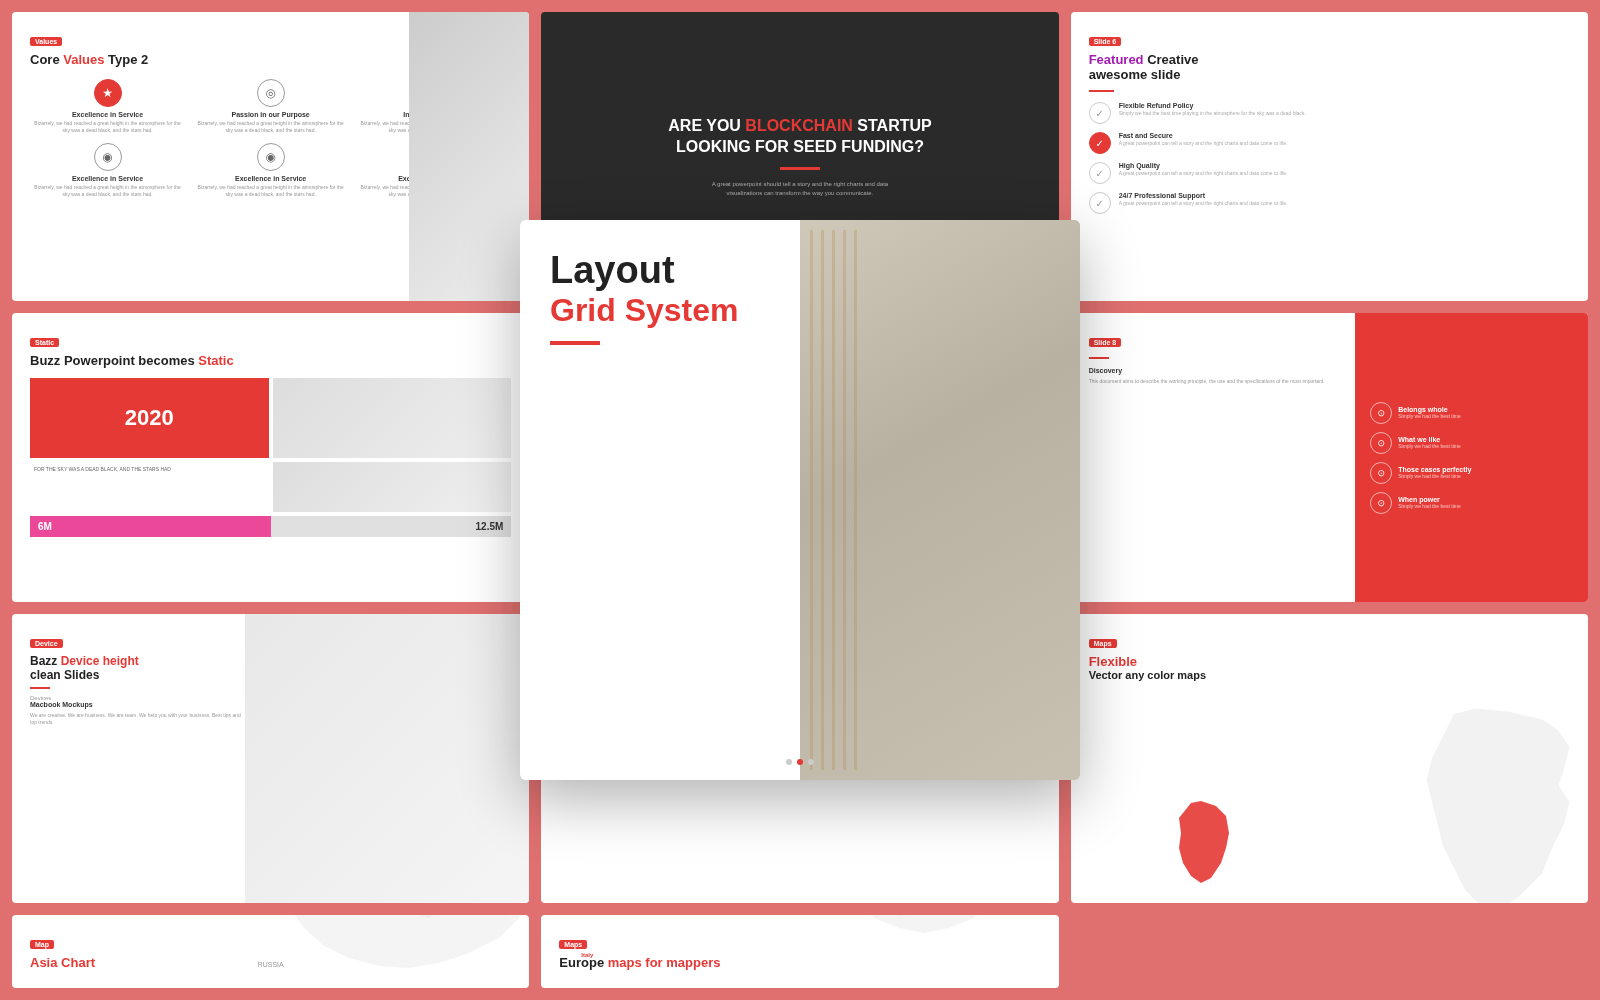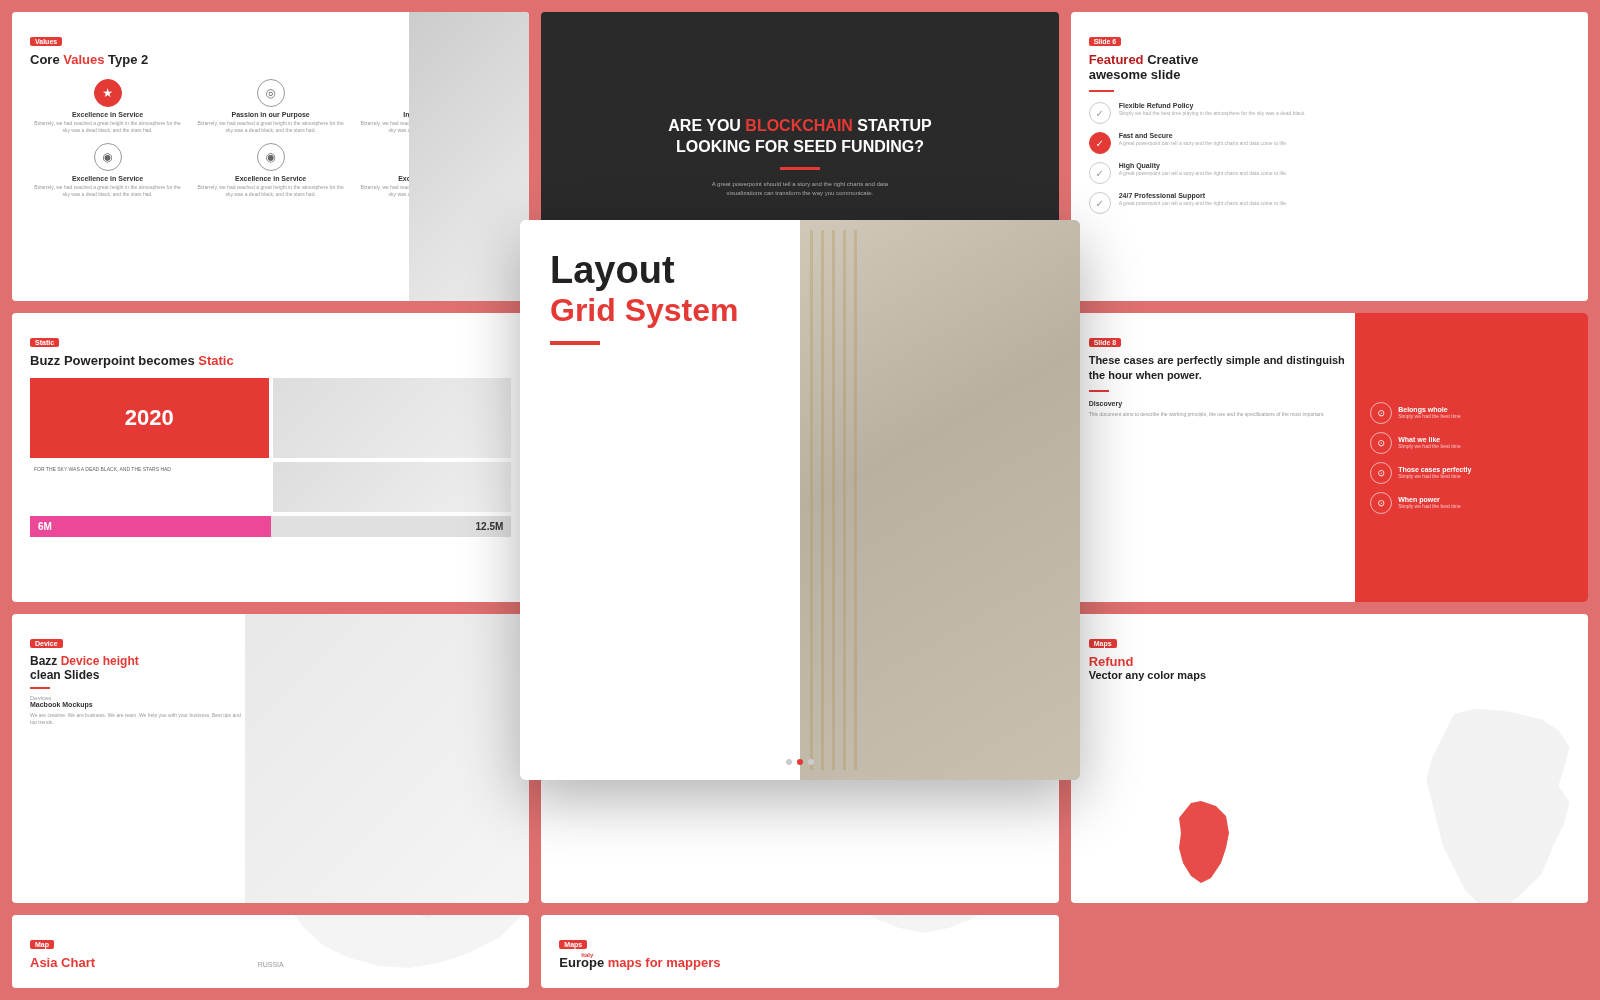--- a/index.html
+++ b/index.html
@@ -236,7 +236,7 @@
   <div class="slide slide-3">
     <div class="slide-label">Slide 6</div>
     <div class="title">
-      <span style="color:#b91c1c;text-align:right;">Featured</span> Creative<br>awesome slide
+      <span style="color:#a21caf;text-align:right;">Featured</span> Creative<br>awesome slide
     </div>
     <div class="divider-red" style="width:25px;height:2px;background:#e53935;margin:6px 0 10px;"></div>
     <div class="items-list">

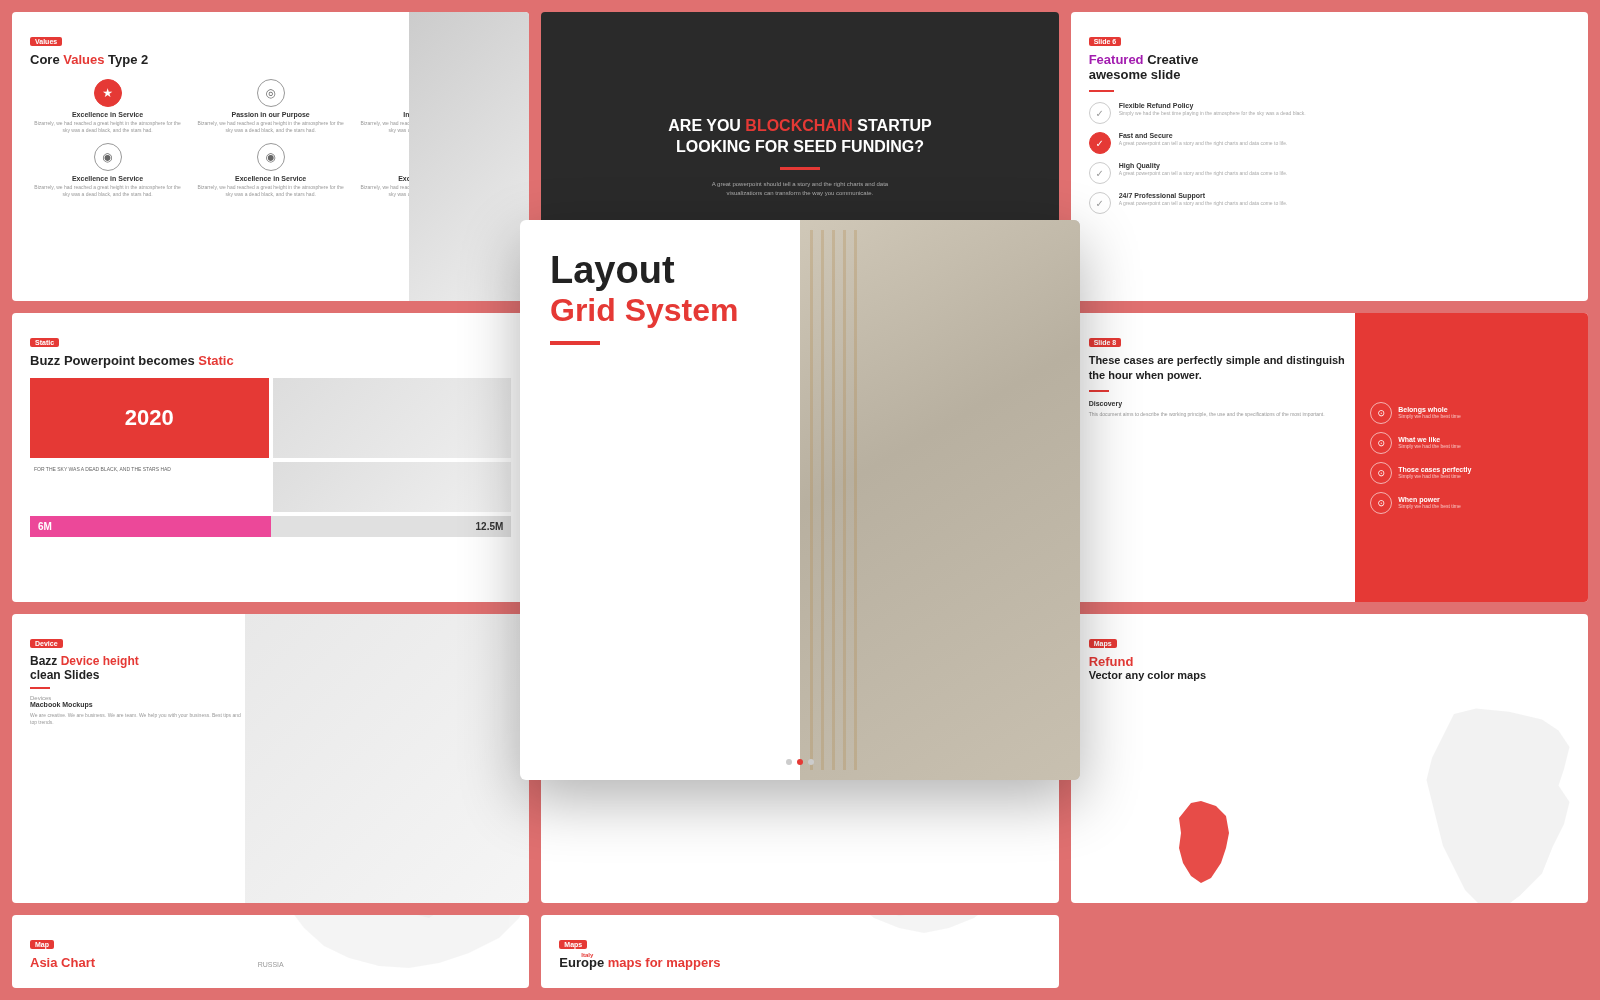--- a/index.html
+++ b/index.html
@@ -322,7 +322,6 @@
     <div class="red-panel"></div>
     <div class="slide-label" style="position:relative;z-index:1;">Slide 8</div>
     <div class="main-content">
-      <div class="title" style="font-size:11px;font-weight:700;color:#222;max-width:55%;line-height:1.4;margin-bottom:6px;">These cases are perfectly simple and distinguish the hour when power.</div>
       <div style="width:20px;height:2px;background:#e53935;margin:4px 0 8px;"></div>
       <div style="font-size:7px;font-weight:700;color:#333;margin-bottom:4px;">Discovery</div>
       <div style="font-size:5px;color:#999;line-height:1.4;max-width:55%;">This document aims to describe the working principle, the use and the specifications of the most important.</div>

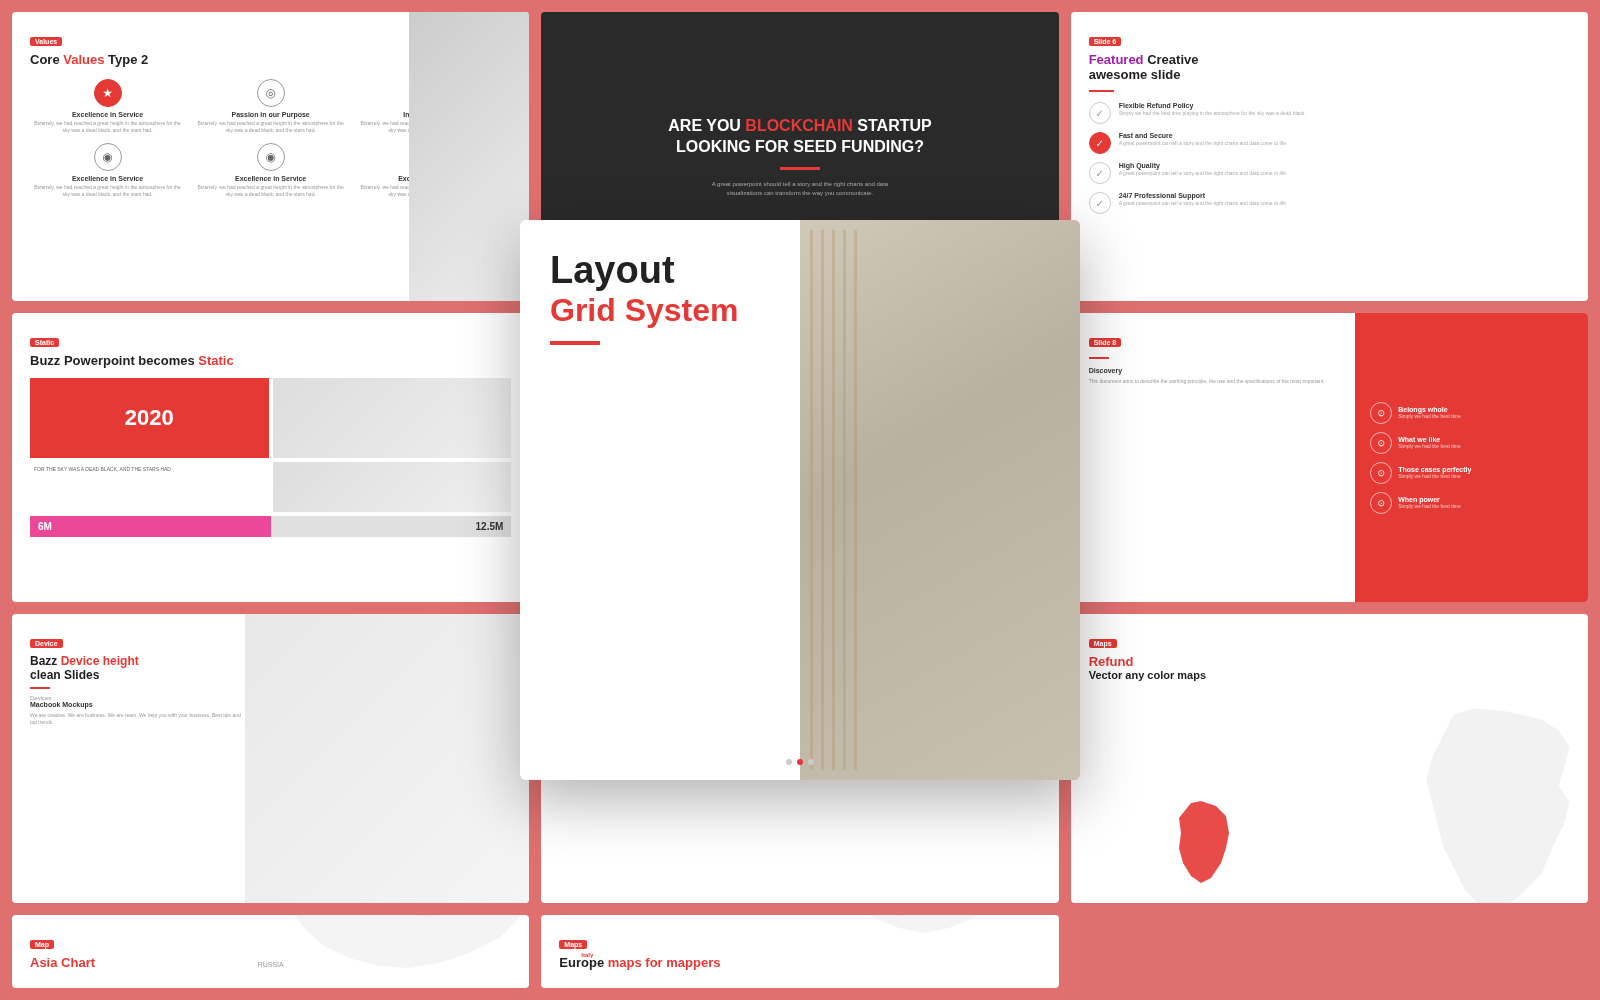--- a/index.html
+++ b/index.html
@@ -419,7 +419,7 @@
 
   <div class="slide slide-9" style="position:relative;overflow:hidden;">
     <div class="slide-label">Maps</div>
-    <div style="color:#e53935;font-size:13px;font-weight:700;">Refund</div>
+    <div style="color:#e53935;font-size:13px;font-weight:700;">Flexible</div>
     <div style="font-size:11px;font-weight:700;color:#222;">Vector any color maps</div>
     <svg style="position:absolute;right:-20px;bottom:-20px;width:220px;height:220px;opacity:0.25;" viewBox="0 0 200 200">
       <path d="M60,10 L80,5 L110,8 L140,15 L155,25 L165,40 L160,60 L155,75 L165,90 L160,110 L150,130 L140,155 L120,175 L100,190 L85,185 L70,170 L60,150 L50,130 L45,110 L40,90 L35,70 L40,50 L50,30 Z" fill="#cccccc"></path>

